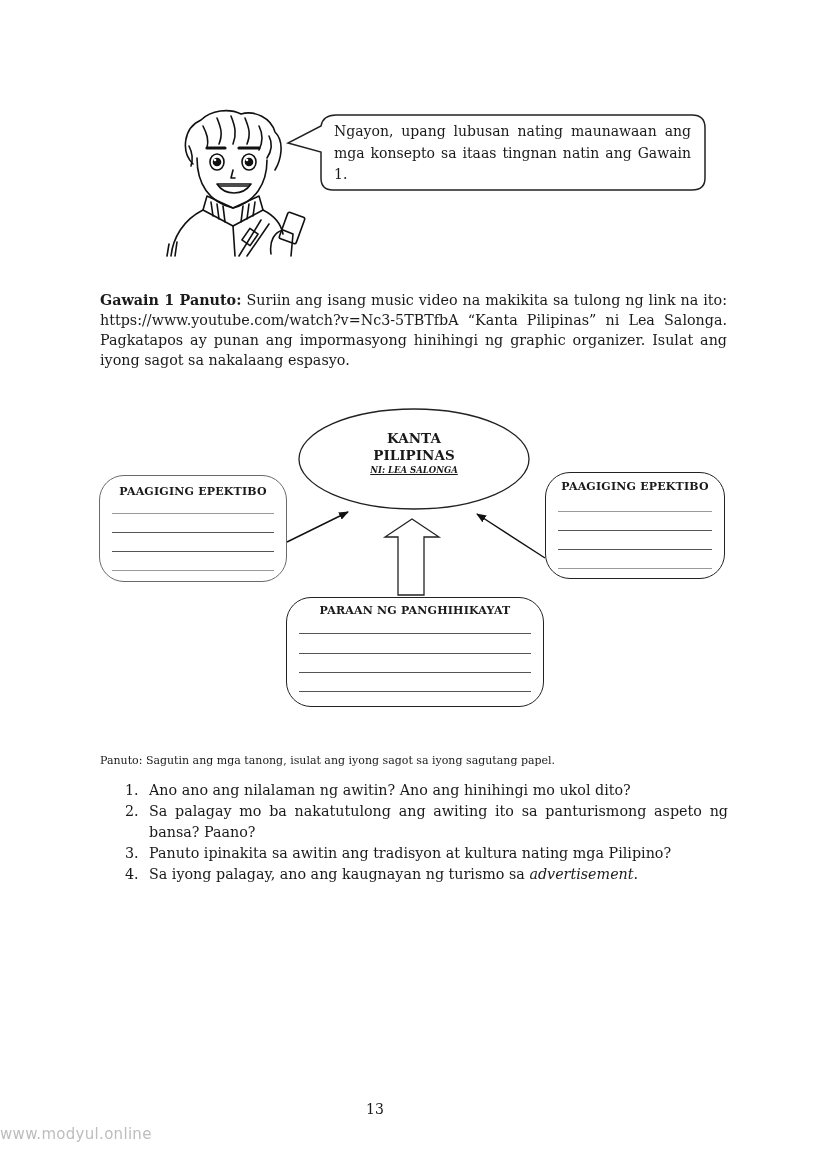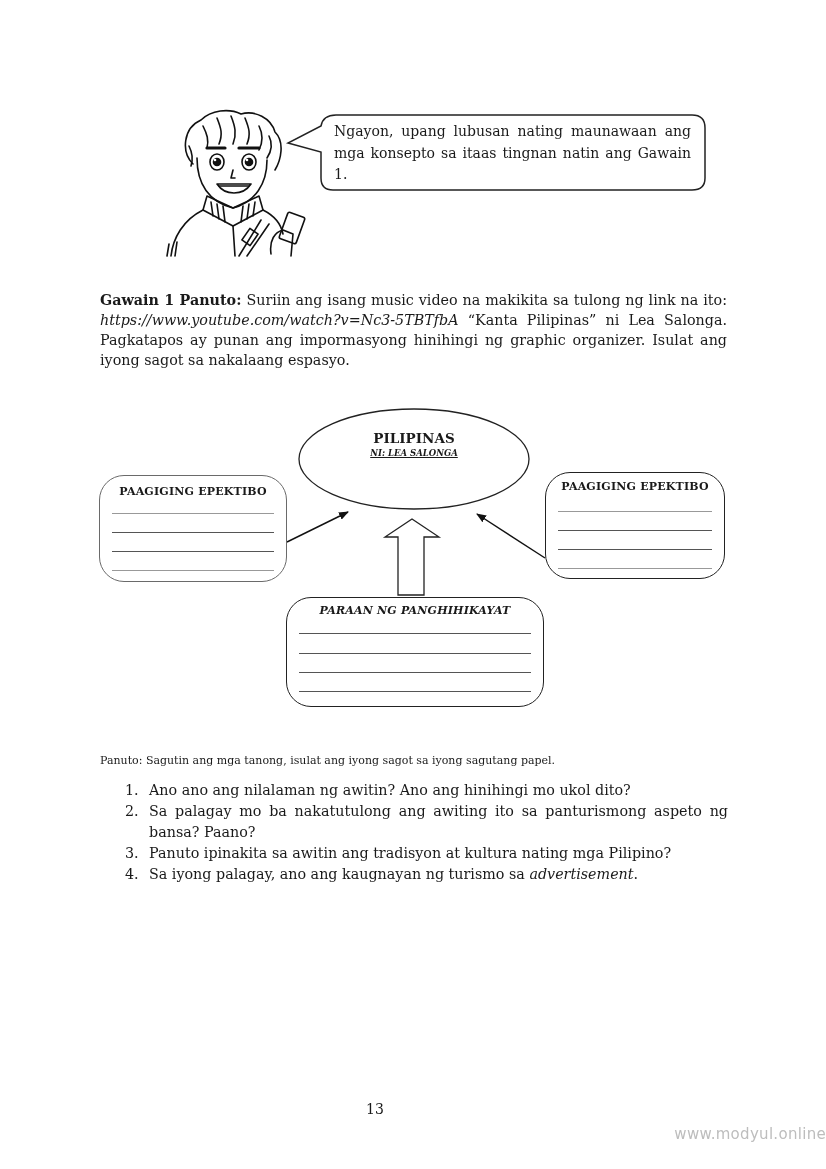--- a/index.html
+++ b/index.html
@@ -19,7 +19,7 @@
   #gawain { left: 100px; top: 290px; width: 627px; font-size: 14.3px; line-height: 20px;
             text-align: justify; }
   #gawain .bold { font-weight: bold; }
-  #gawain .link { font-style: italic; }
+  #gawain .link { }
 
   
   #organizer-svg { left: 0; top: 0; width: 826px; height: 1169px; pointer-events: none; }

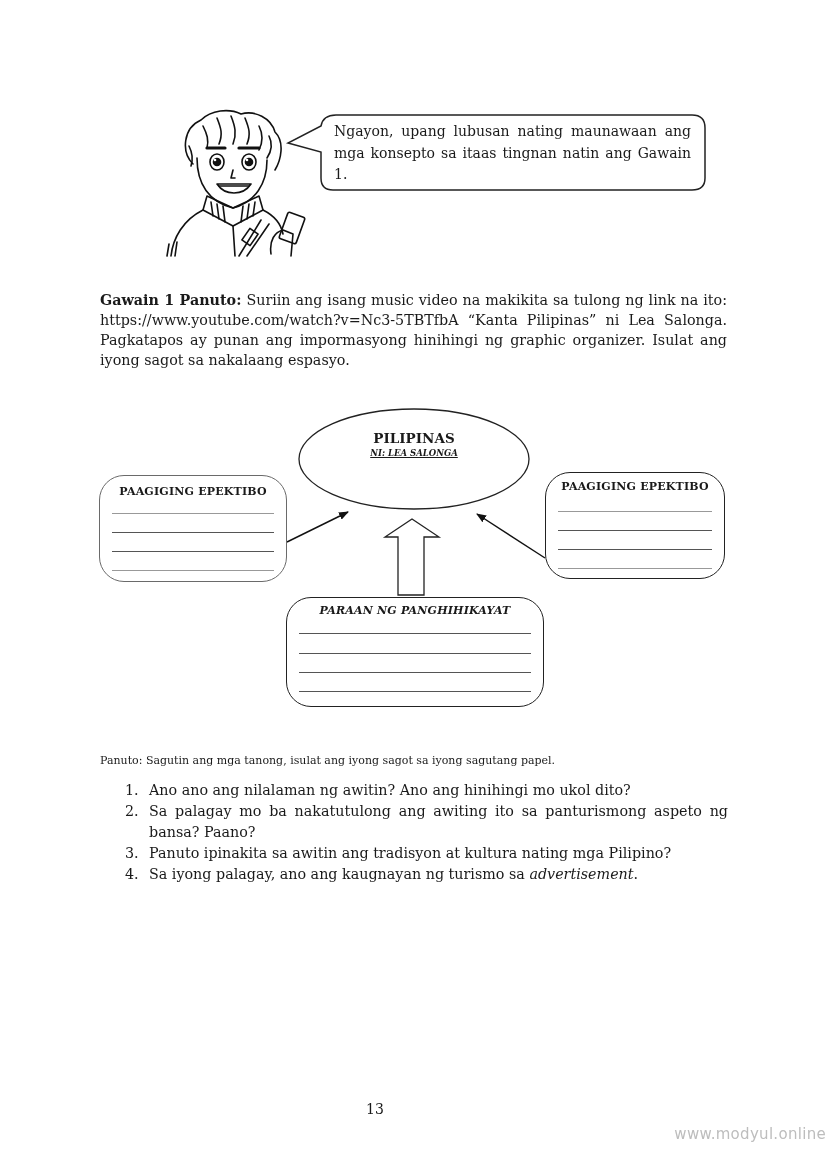--- a/index.html
+++ b/index.html
@@ -123,6 +123,7 @@
 
 <div id="ellipse-text" class="abs">
   <div id="ellipse-title">
+    <div>KANTA</div>
     <div>PILIPINAS</div>
   </div>
   <div id="ellipse-sub">NI: LEA SALONGA</div>

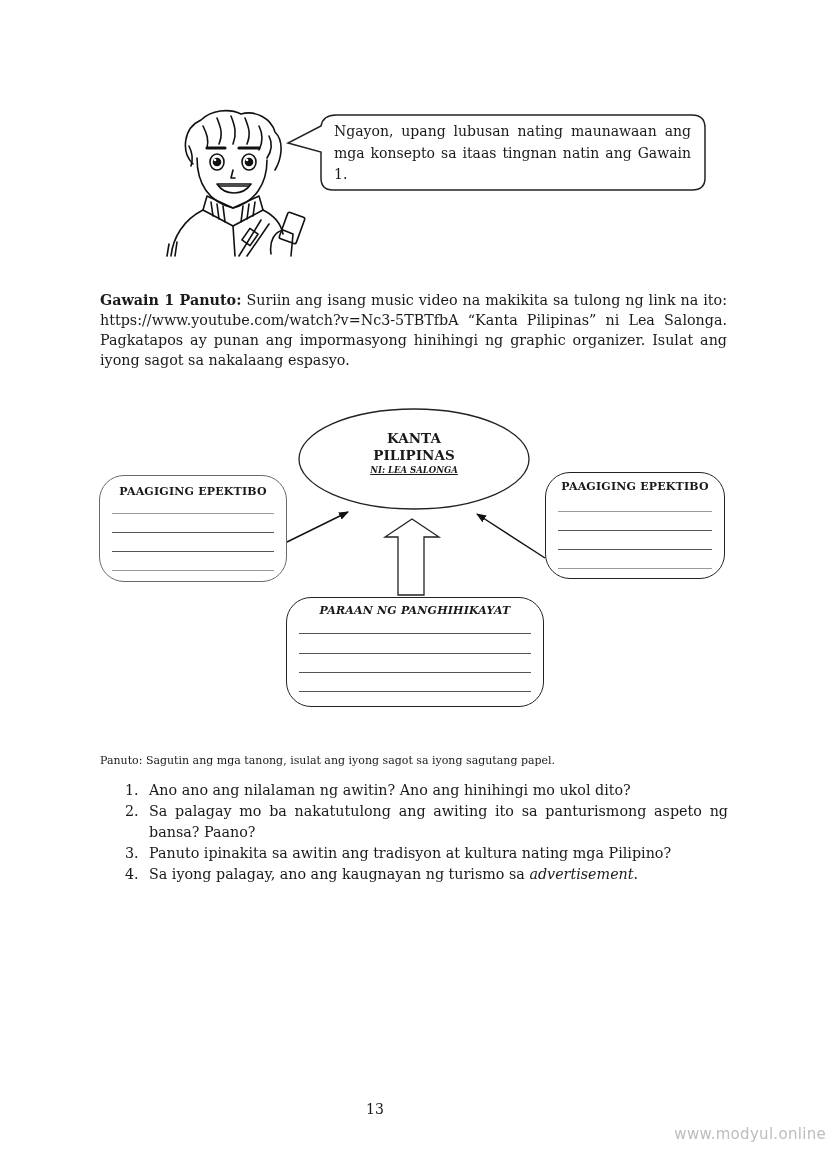--- a/index.html
+++ b/index.html
@@ -29,7 +29,7 @@
 
   #box-left { left: 99px; top: 475px; width: 188px; height: 107px; border: 1.5px solid #6a6a6a; }
   #box-right { left: 545px; top: 472px; width: 180px; height: 107px; border: 1.5px solid #222; }
-  #box-bottom { left: 286px; top: 597px; width: 258px; height: 110px; border: 1.5px solid #222; font-style: italic; }
+  #box-bottom { left: 286px; top: 597px; width: 258px; height: 110px; border: 1.5px solid #222; }
 
   #ellipse-text { left: 299px; top: 430px; width: 230px; text-align: center; }
   #ellipse-title { font-weight: bold; font-size: 13.5px; line-height: 17px; }

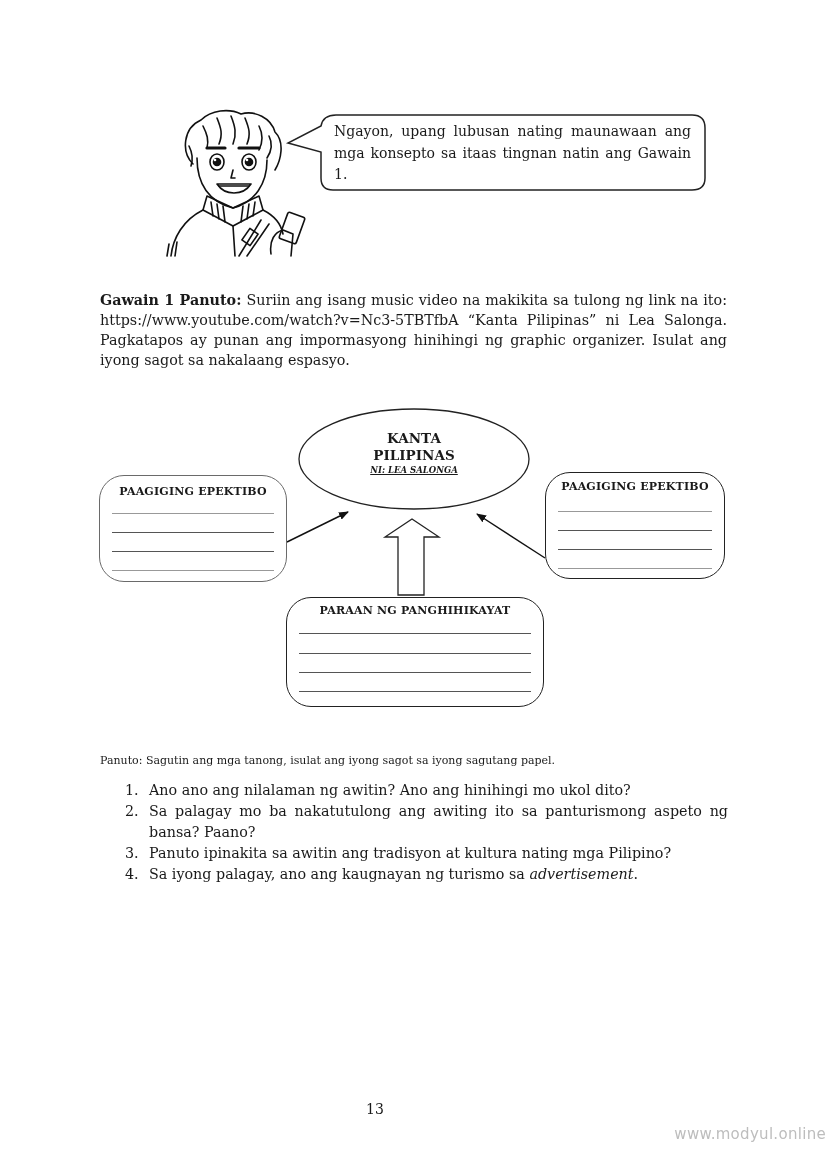--- a/index.html
+++ b/index.html
@@ -44,7 +44,7 @@
   #questions li .em { font-style: italic; }
 
   #page-number { left: 0; width: 750px; top: 1101px; text-align: center; font-size: 14px; }
-  #watermark { left: 0; width: 826px; top: 1125px; text-align: right; font-size: 15px;
+  #watermark { left: 0; width: 826px; top: 1125px; text-align: left; font-size: 15px;
                font-family: "DejaVu Sans", "Liberation Sans", sans-serif; color: #bdbdbd; letter-spacing: 0.3px; }
 </style>
 </head>

